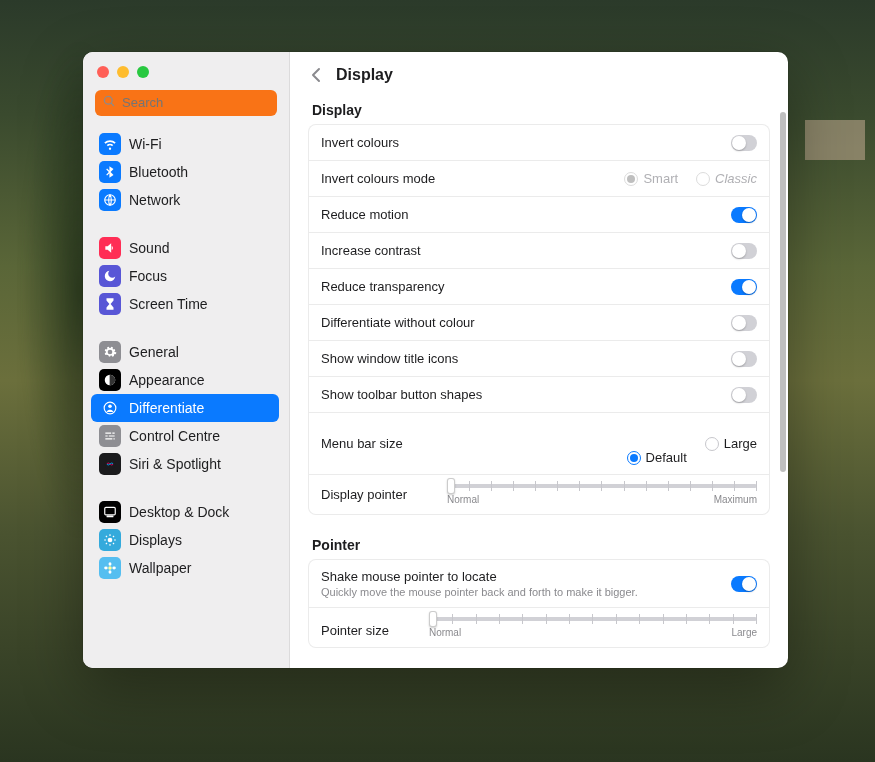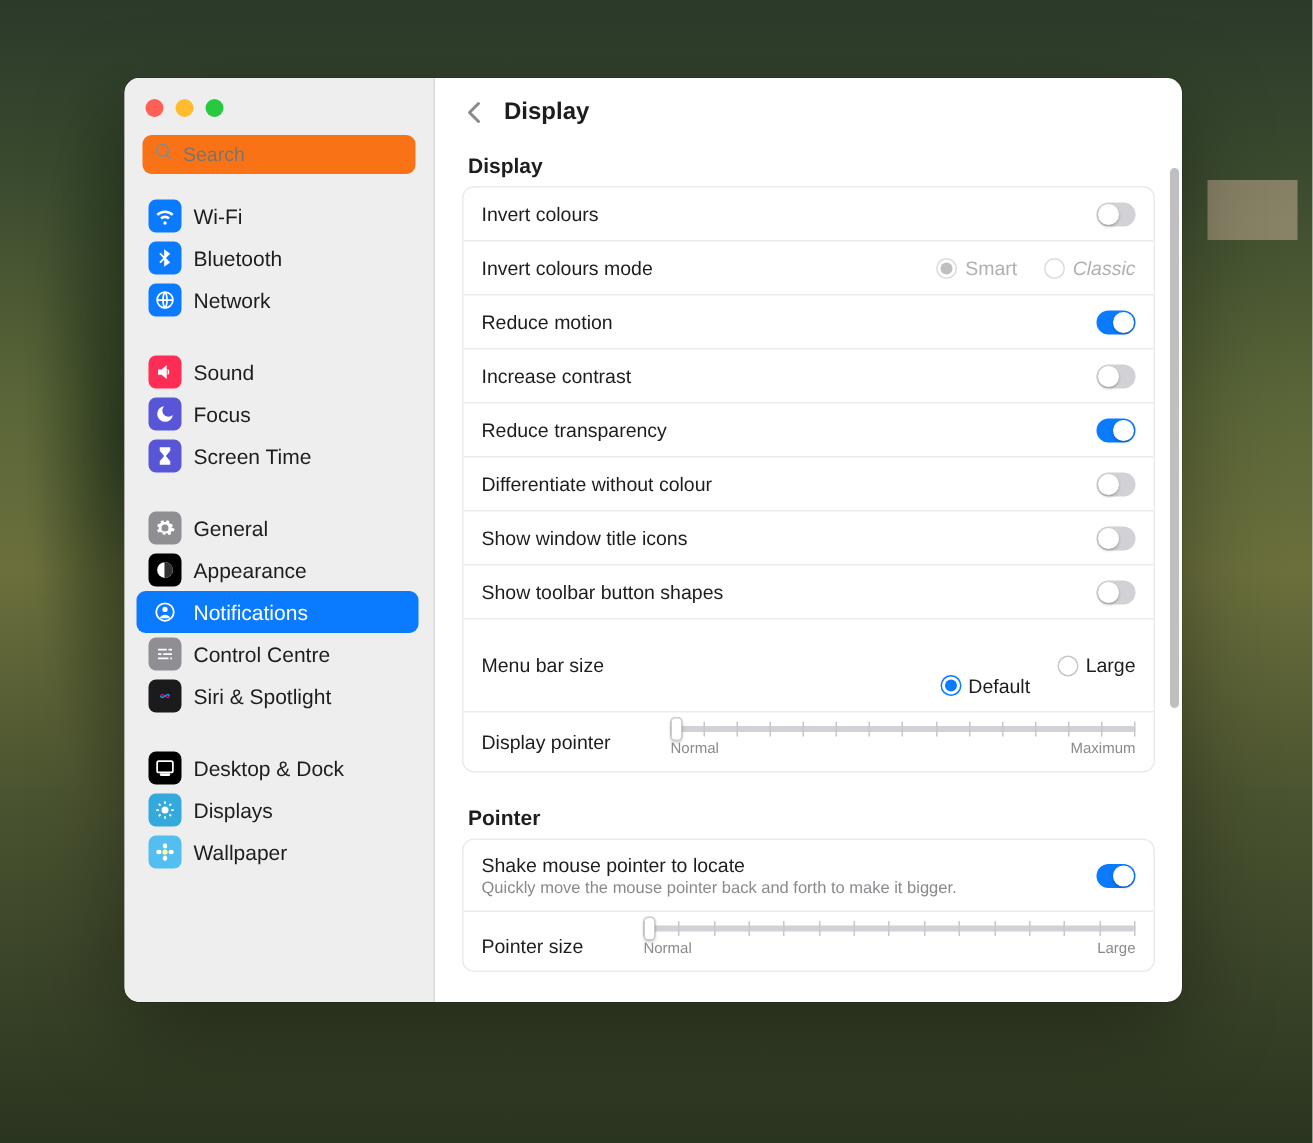--- a/index.html
+++ b/index.html
@@ -259,7 +259,7 @@
                 <path d="M6 19c1-3 4-4 6-4s5 1 6 4"></path>
               </svg>
             </span>
-            <span class="item-label">Notifications</span>
+            <span class="item-label">Differentiate</span>
           </div>
           <div class="item">
             <span class="icon" style="background: rgb(142, 142, 147);">

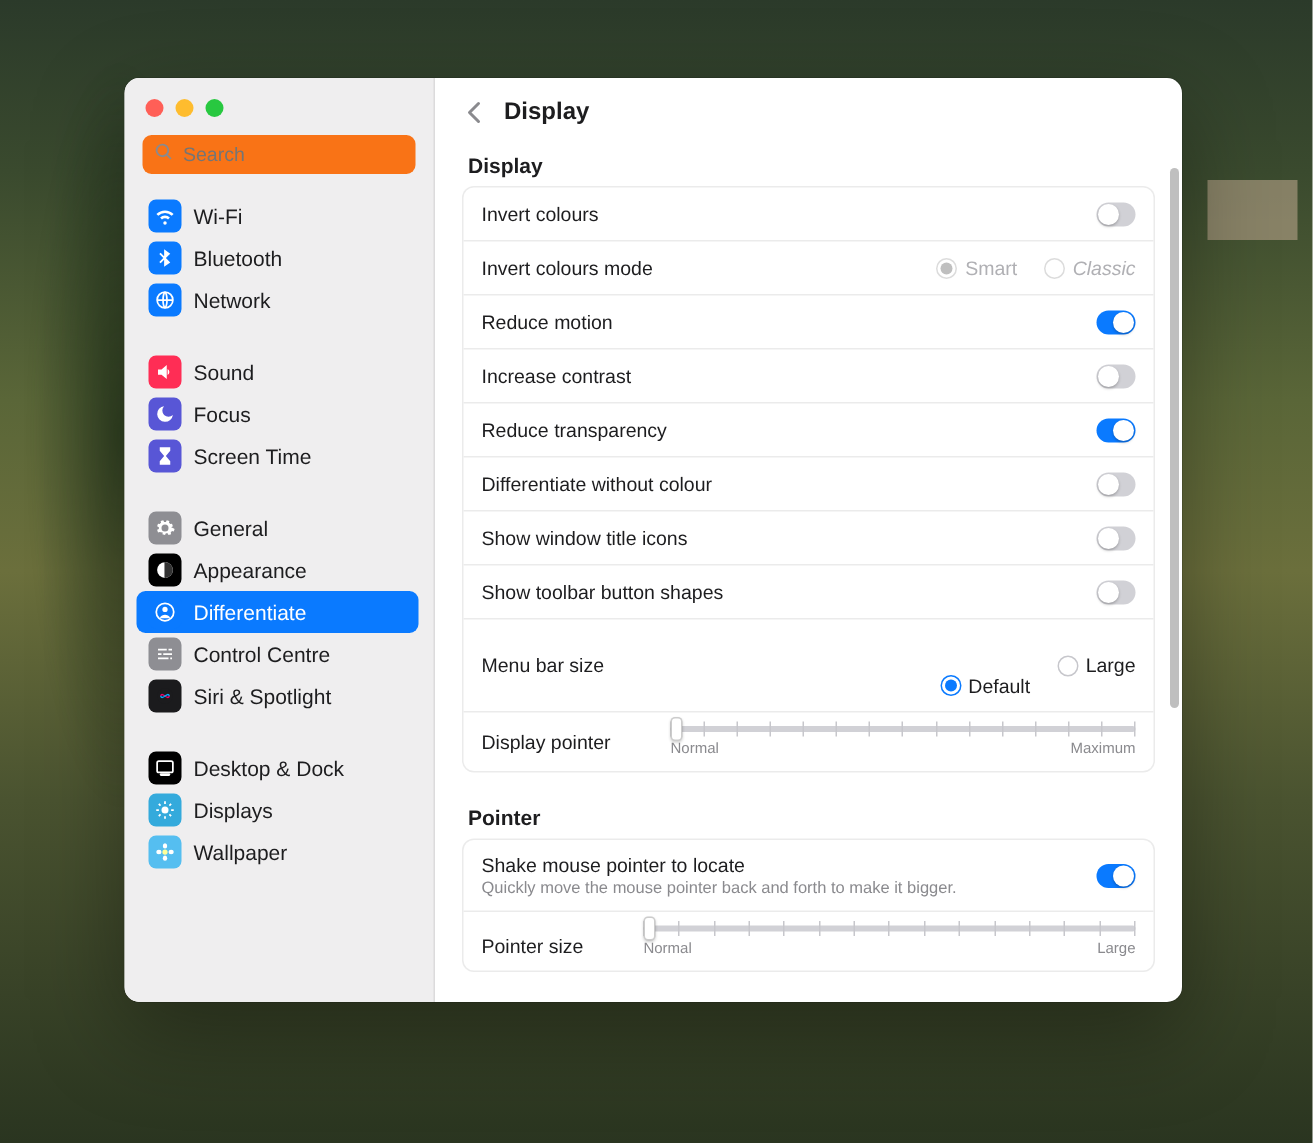--- a/index.html
+++ b/index.html
@@ -387,7 +387,7 @@
         <div class="row">
           <span class="row-label">Menu bar size</span>
           <div class="radios" id="radios-menuBarSize">
-              <span style="display: inline-flex; align-items: flex-start; margin-top: 28px;">
+              <span style="display: inline-flex; align-items: flex-end; margin-top: 28px;">
                 <span class="radio on"></span>
                 <span class="radio-label">Default</span>
               </span>

